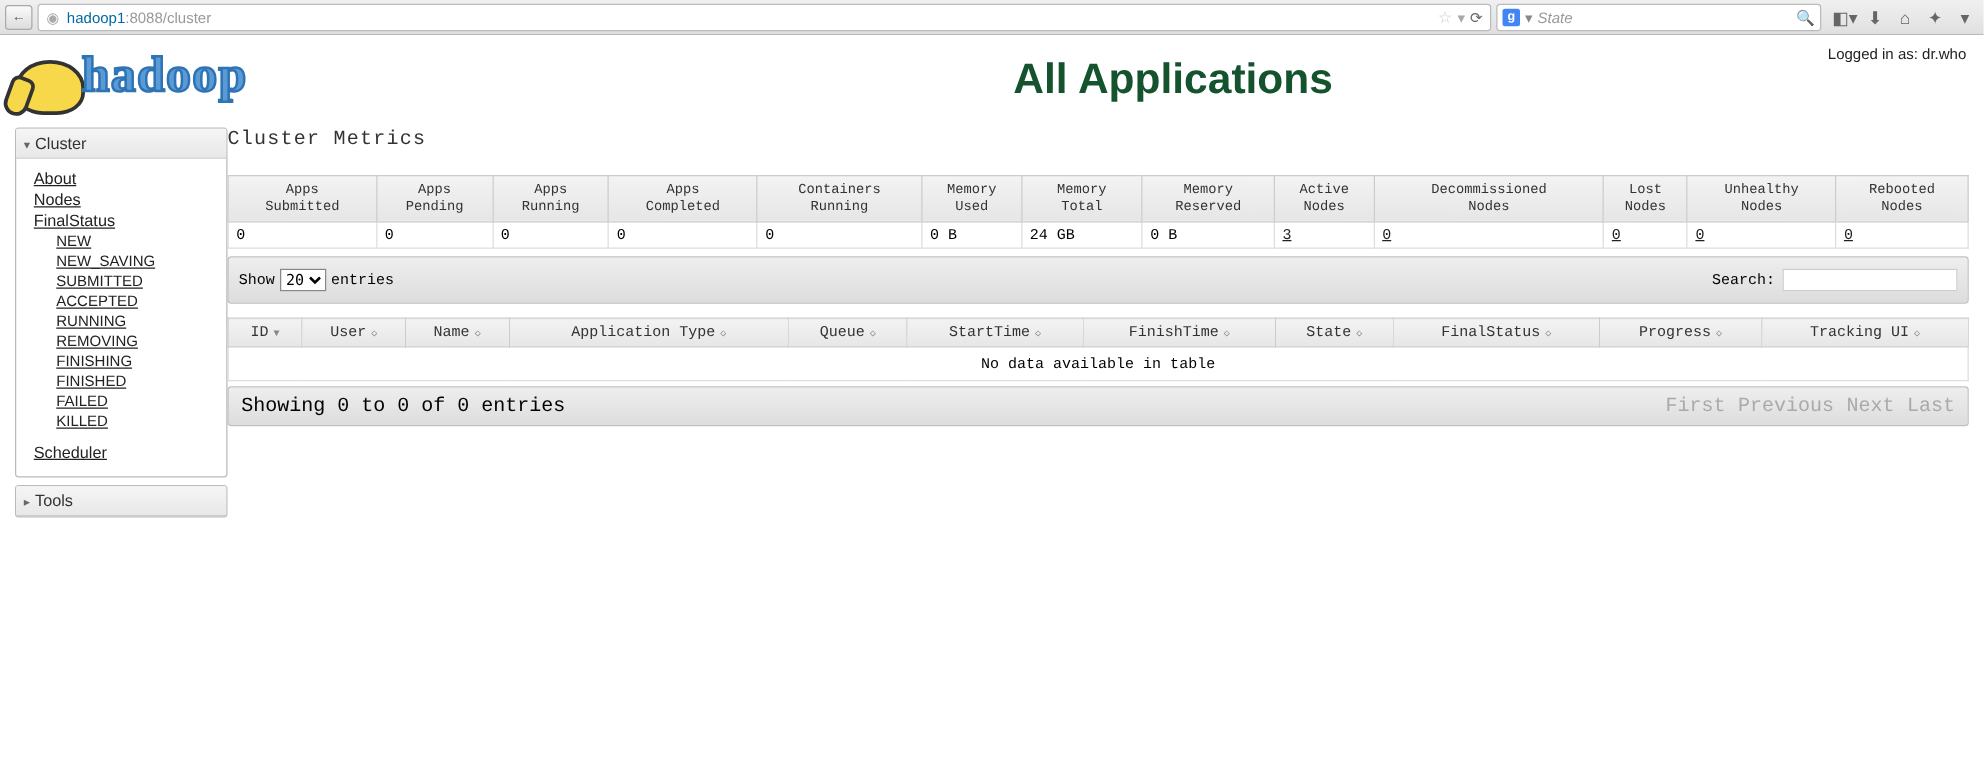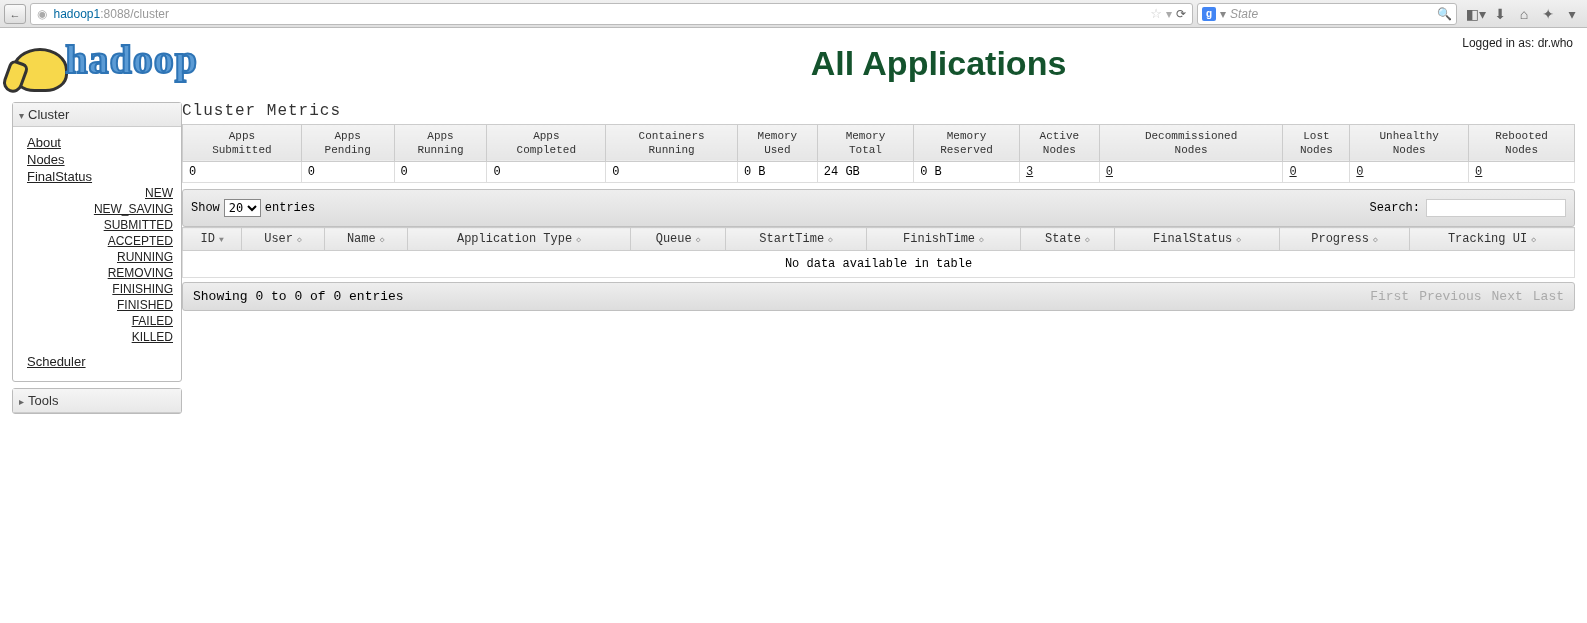--- a/index.html
+++ b/index.html
@@ -53,7 +53,7 @@
 
 
 .main { flex:1; font-family: "Courier New", monospace; }
-.sec-title { font-size:16px; margin-bottom:4px; color:#333; font-family: "Courier New", monospace; letter-spacing:1px;}
+.sec-title { font-size:16px; margin-bottom:20px; color:#333; font-family: "Courier New", monospace; letter-spacing:1px;}
 
 .metrics { width:100%; border-collapse:collapse; }
 .metrics th { background:linear-gradient(#f3f3f3,#e6e6e6); border:1px solid #ccc;

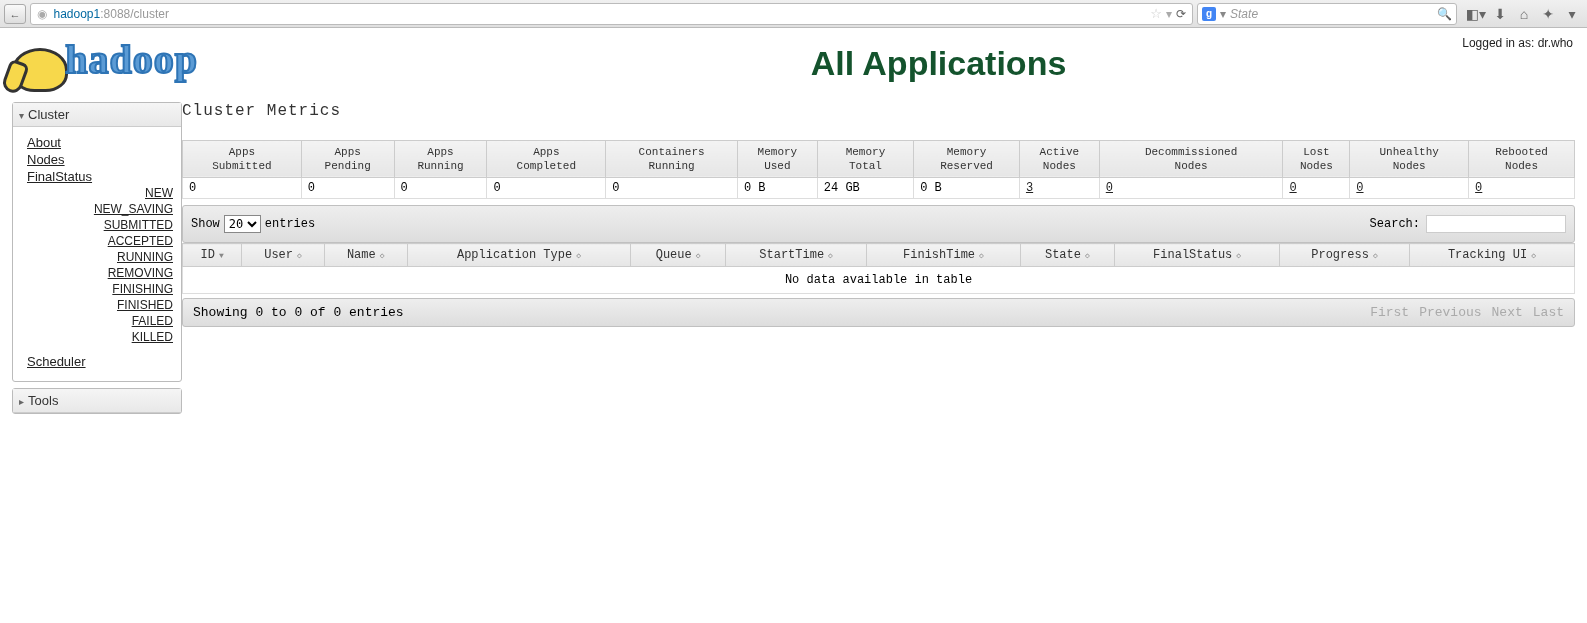--- a/index.html
+++ b/index.html
@@ -48,7 +48,7 @@
 .panel-hd .tri { font-size:10px; color:#666; margin-right:4px;}
 .panel-bd { padding:6px 8px 10px 14px;}
 .panel-bd a { display:block; color:#222; text-decoration:underline; font-size:13px; margin:2px 0; cursor:pointer;}
-.sub { margin-left:18px;text-align:right;}
+.sub { margin-left:18px;}
 .sub a { font-size:12px; }
 
 

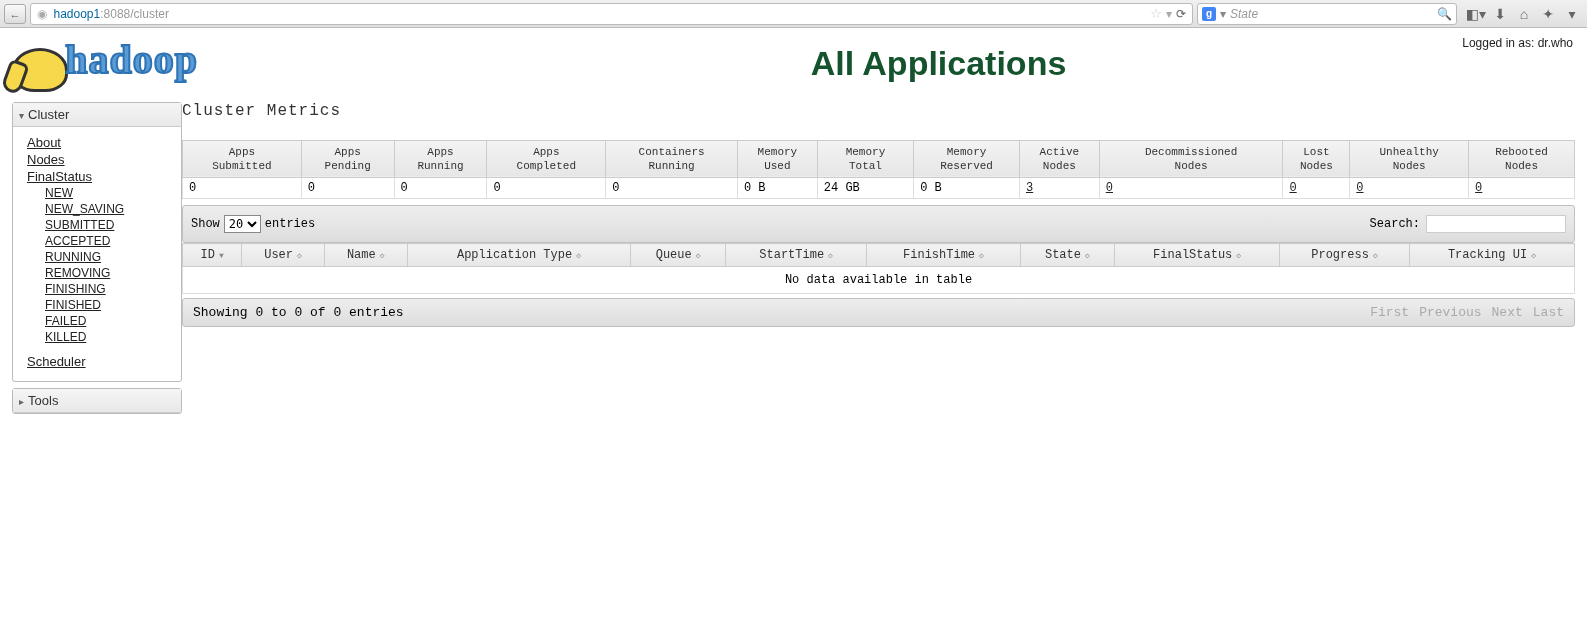--- a/index.html
+++ b/index.html
@@ -67,7 +67,7 @@
 .toolbar .search-box { margin-left:auto; display:flex; align-items:center; gap:6px;}
 .toolbar input[type=text] { border:1px solid #ccc; height:18px; width:140px; padding:0 4px;}
 
-.apps { width:100%; border-collapse:collapse; margin-top:0;}
+.apps { width:100%; border-collapse:collapse; margin-top:11px;}
 .apps th { background:linear-gradient(#f3f3f3,#e6e6e6); border:1px solid #ccc; padding:4px 6px;
   font-weight:normal; font-size:12px; color:#333; position:relative; cursor:pointer;}
 .sort { font-size:8px; color:#888; margin-left:4px;}

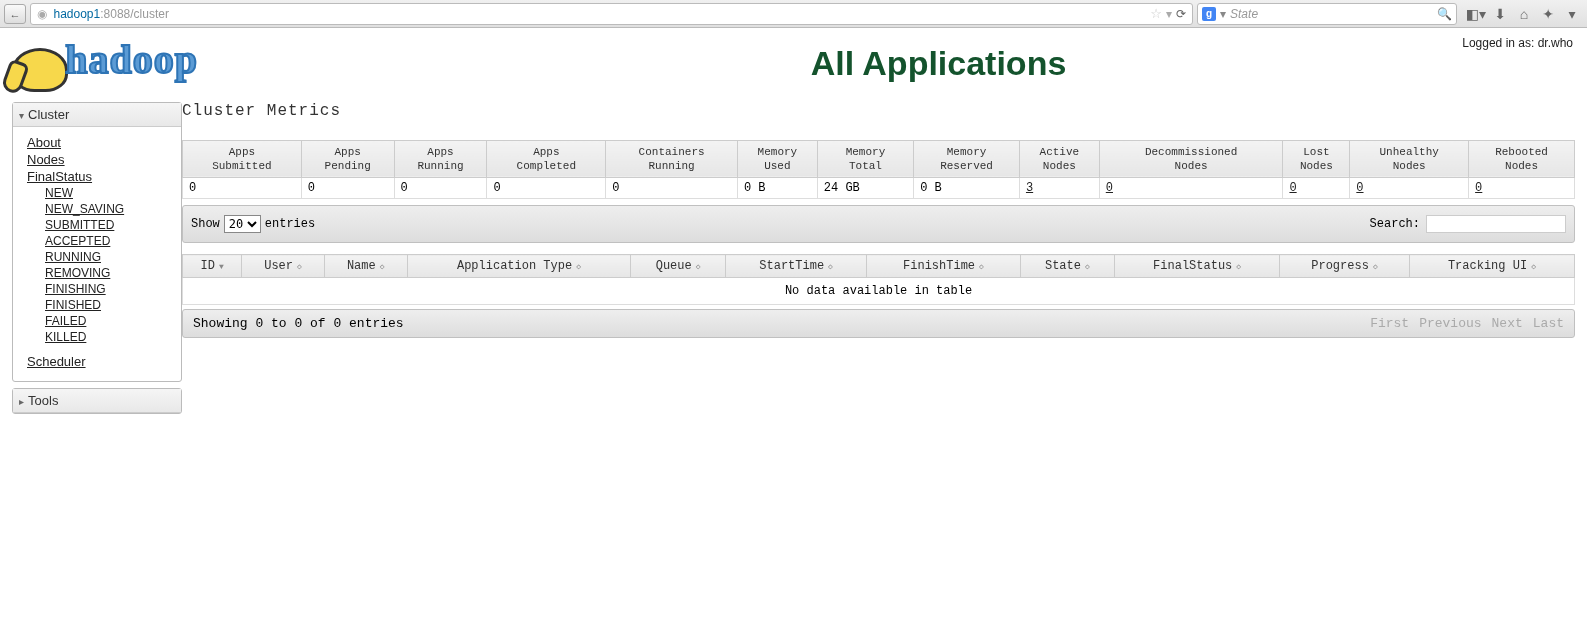--- a/index.html
+++ b/index.html
@@ -74,7 +74,7 @@
 .apps td.empty { text-align:center; padding:6px; background:#fff; border:1px solid #ddd; font-size:12px;}
 
 .footer-bar { background:linear-gradient(#eee,#ddd); border:1px solid #c0c0c0; border-radius:3px;
-  margin-top:4px; padding:6px 10px; display:flex; align-items:center; font-size:13px;}
+  margin-top:4px; padding:6px 10px; display:flex; align-items:center; font-size:16px;}
 .pager { margin-left:auto; display:flex; gap:10px;}
 .pager span { color:#aaa; cursor:default;}
 </style>

